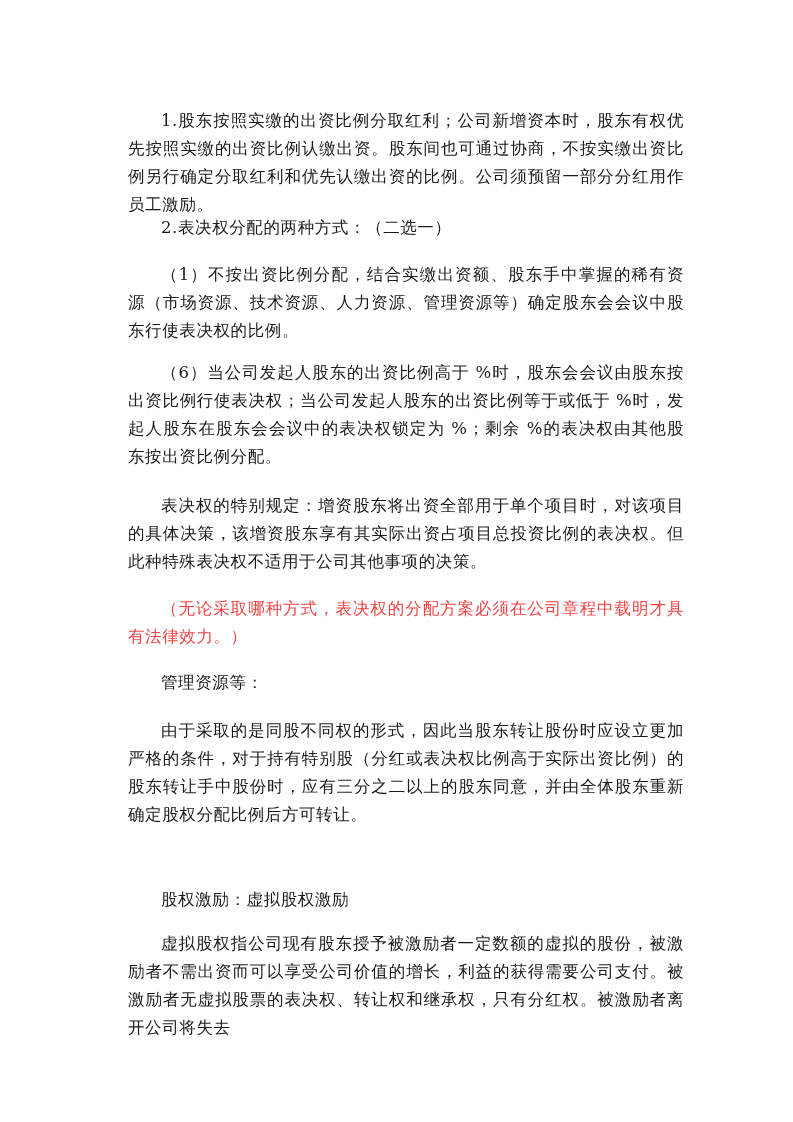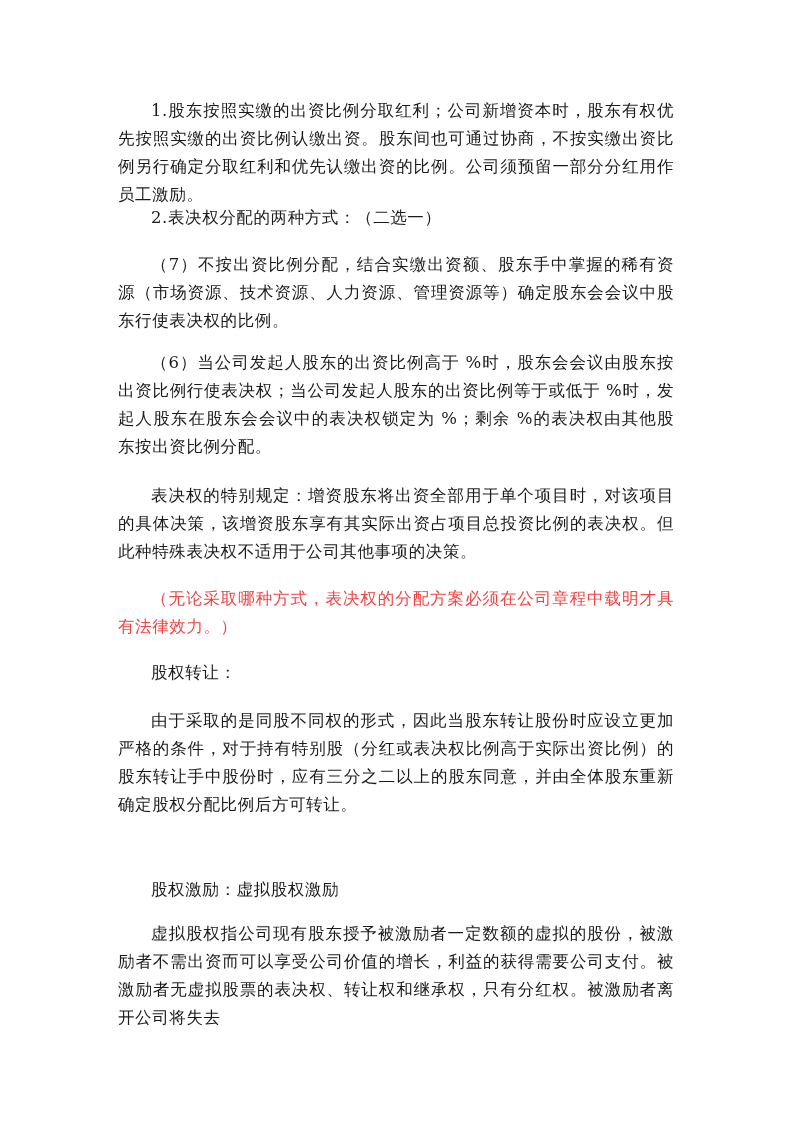--- a/index.html
+++ b/index.html
@@ -7,7 +7,7 @@
          font-family: "DejaVu Serif", "Liberation Serif", serif; color: #1a1a1a; }
   .page { position: absolute; left: 118px; top: 0; width: 556px; }
   .p { position: absolute; left: 0; width: 556px; font-size: 16.5px; line-height: 28px;
-       text-indent: 33px; text-align: justify; letter-spacing: 0.6px; margin: 0; }
+       text-indent: 33px; text-align: justify; letter-spacing: 0.6px; margin: 10px; }
   .bold { font-weight: normal; }
   .red { color: #ef4444; }
 </style>

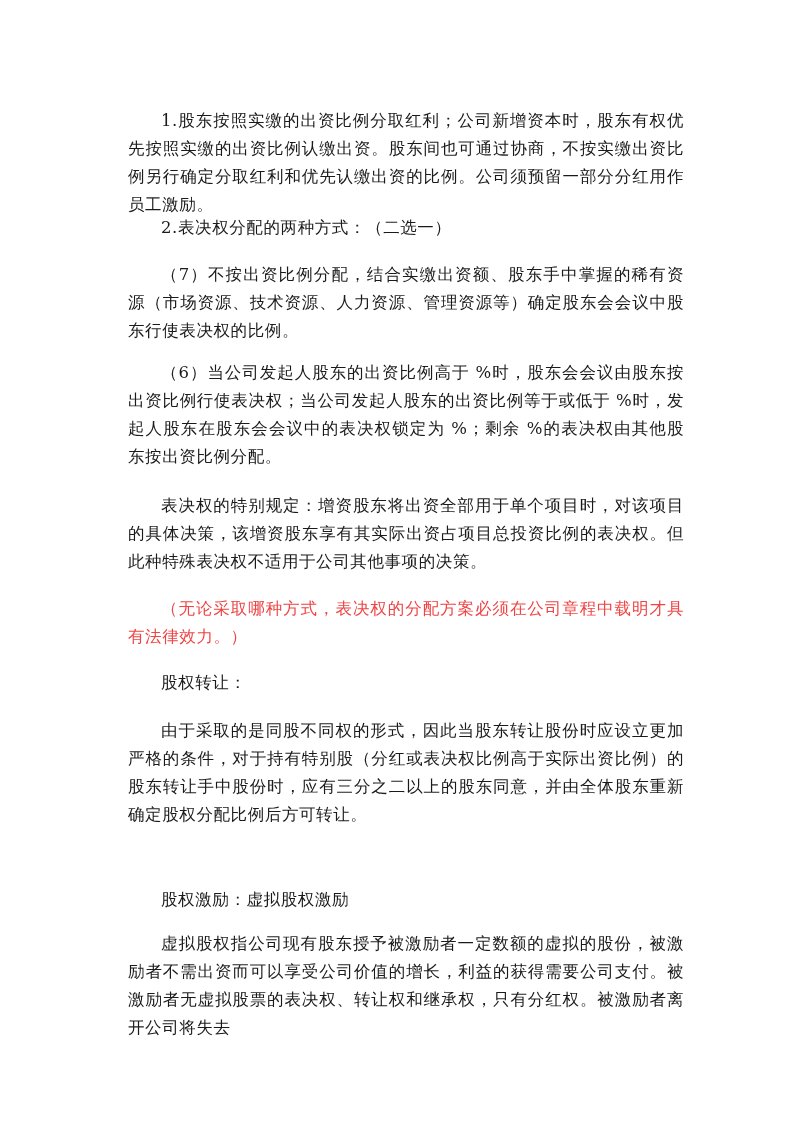--- a/index.html
+++ b/index.html
@@ -17,7 +17,7 @@
 <div class="page">
   <p class="p" style="top:97px">1.股东按照实缴的出资比例分取红利；公司新增资本时，股东有权优先按照实缴的出资比例认缴出资。股东间也可通过协商，不按实缴出资比例另行确定分取红利和优先认缴出资的比例。公司须预留一部分分红用作员工激励。</p>
   <p class="p" style="top:204px">2.表决权分配的两种方式：（二选一）</p>
-  <p class="p" style="top:251px">（7）不按出资比例分配，结合实缴出资额、股东手中掌握的稀有资源（市场资源、技术资源、人力资源、管理资源等）确定股东会会议中股东行使表决权的比例。</p>
+  <p class="p" style="top:251px">（1）不按出资比例分配，结合实缴出资额、股东手中掌握的稀有资源（市场资源、技术资源、人力资源、管理资源等）确定股东会会议中股东行使表决权的比例。</p>
   <p class="p" style="top:349px">（6）当公司发起人股东的出资比例高于 %时，股东会会议由股东按出资比例行使表决权；当公司发起人股东的出资比例等于或低于 %时，发起人股东在股东会会议中的表决权锁定为 %；剩余 %的表决权由其他股东按出资比例分配。</p>
   <p class="p" style="top:482px"><span class="bold">表决权的特别规定</span><span>：增资股东将出资全部用于单个项目时，对该项目的具体决策，该增资股东享有其实际出资占项目总投资比例的表决权。但此种特殊表决权不适用于公司其他事项的决策。</span></p>
   <p class="p red" style="top:585px">（无论采取哪种方式，表决权的分配方案必须在公司章程中载明才具有法律效力。）</p>

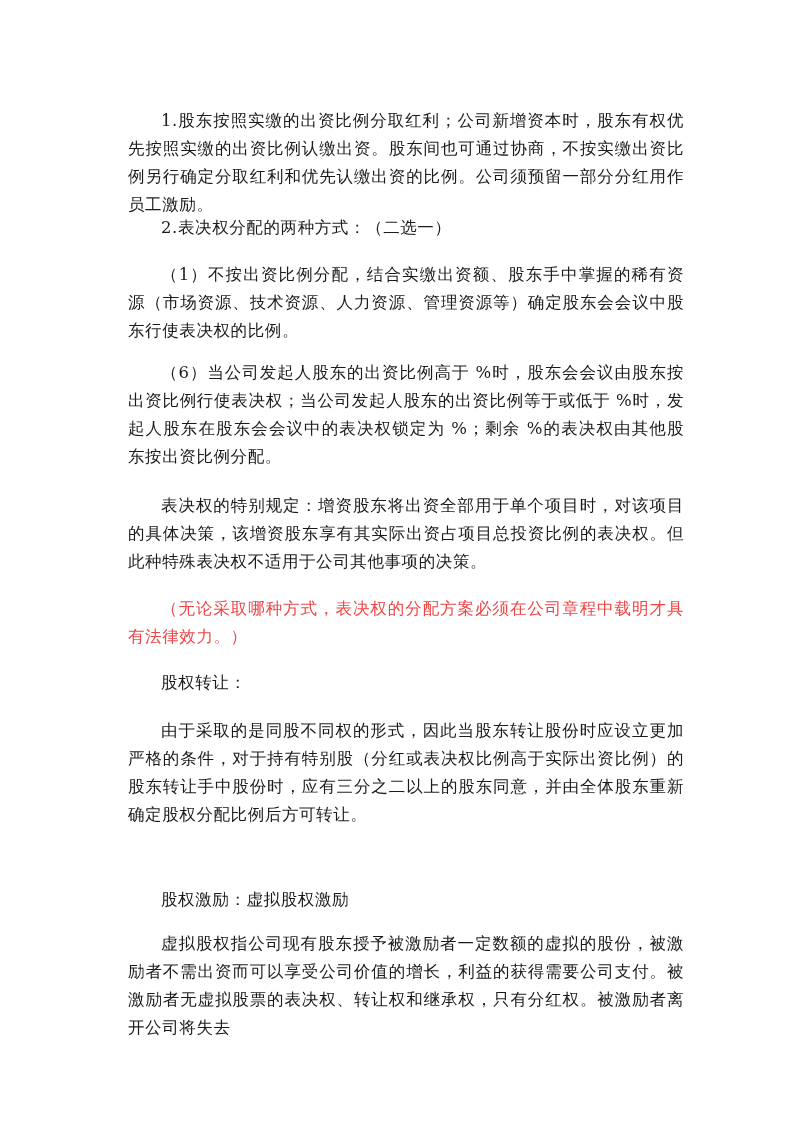--- a/index.html
+++ b/index.html
@@ -21,7 +21,7 @@
   <p class="p" style="top:349px">（6）当公司发起人股东的出资比例高于 %时，股东会会议由股东按出资比例行使表决权；当公司发起人股东的出资比例等于或低于 %时，发起人股东在股东会会议中的表决权锁定为 %；剩余 %的表决权由其他股东按出资比例分配。</p>
   <p class="p" style="top:482px"><span class="bold">表决权的特别规定</span><span>：增资股东将出资全部用于单个项目时，对该项目的具体决策，该增资股东享有其实际出资占项目总投资比例的表决权。但此种特殊表决权不适用于公司其他事项的决策。</span></p>
   <p class="p red" style="top:585px">（无论采取哪种方式，表决权的分配方案必须在公司章程中载明才具有法律效力。）</p>
-  <p class="p" style="top:659px">股权转让：</p>
+  <p class="p" style="top:659px">管理资源等：</p>
   <p class="p" style="top:707px">由于采取的是同股不同权的形式，因此当股东转让股份时应设立更加严格的条件，对于持有特别股（分红或表决权比例高于实际出资比例）的股东转让手中股份时，应有三分之二以上的股东同意，并由全体股东重新确定股权分配比例后方可转让。</p>
   <p class="p" style="top:876px">股权激励：虚拟股权激励</p>
   <p class="p" style="top:920px">虚拟股权指公司现有股东授予被激励者一定数额的虚拟的股份，被激励者不需出资而可以享受公司价值的增长，利益的获得需要公司支付。被激励者无虚拟股票的表决权、转让权和继承权，只有分红权。被激励者离开公司将失去</p>

